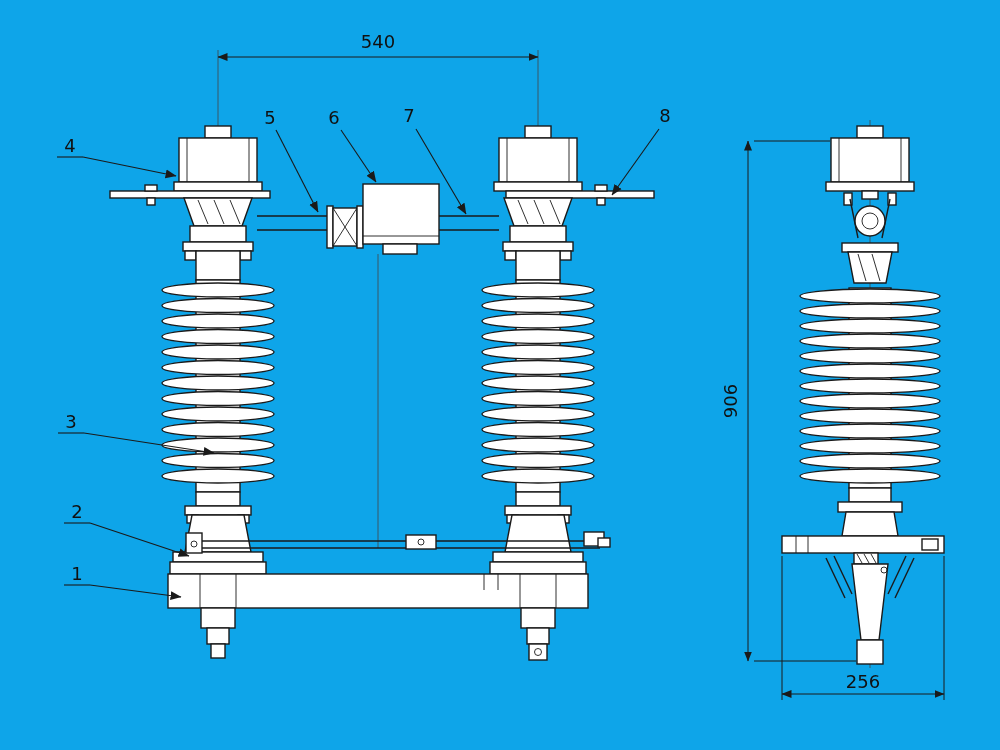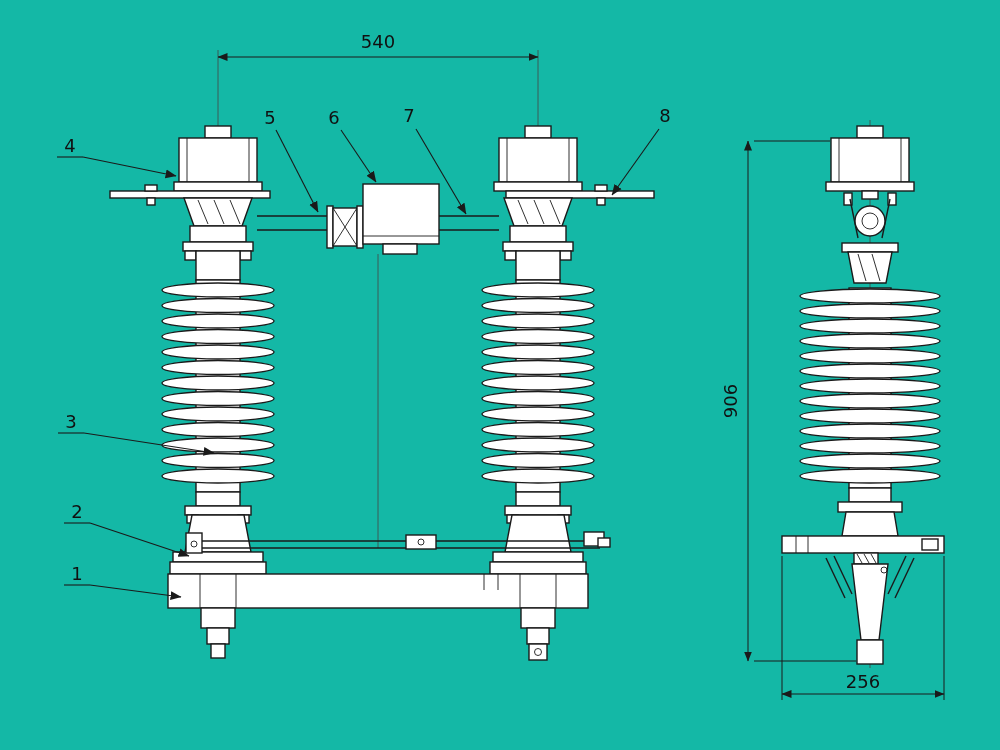--- a/index.html
+++ b/index.html
@@ -3,7 +3,7 @@
 <meta charset="utf-8">
 <style>
   html,body{margin:0;padding:0;background:#fff;}
-  .page{position:relative;width:1000px;height:750px;background:#14b8a6;overflow:hidden;
+  .page{position:relative;width:1000px;height:750px;background:#0ea5e9;overflow:hidden;
         font-family:"DejaVu Sans",sans-serif;}
   svg{position:absolute;left:0;top:0;}
   svg *{vector-effect:none;}

